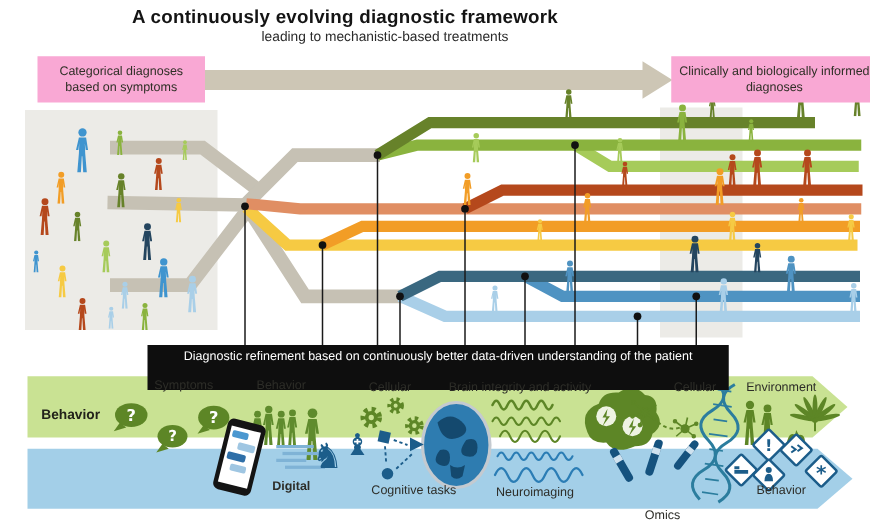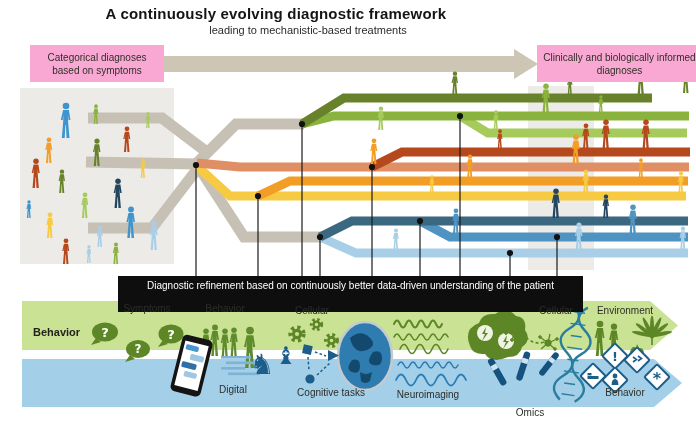--- a/index.html
+++ b/index.html
@@ -299,6 +299,7 @@
 <div class="ovl lbl" style="left:147px;top:303px;">Symptoms</div>
 <div class="ovl lbl" style="left:225px;top:303px;">Behavior</div>
 <div class="ovl lbl" style="left:312px;top:305px;">Cellular</div>
+<div class="ovl lbl" style="left:416px;top:305px;">Brain integrity and activity</div>
 <div class="ovl lbl" style="left:531px;top:305px;margin-left:25px;">Cellular</div>
 <div class="ovl lbl" style="left:625px;top:305px;">Environment</div>
 

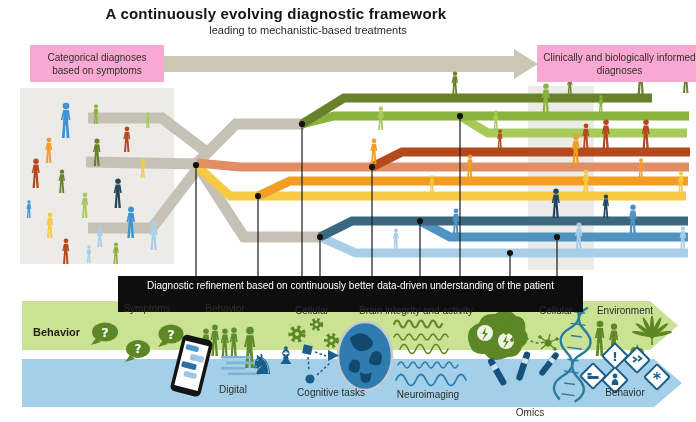--- a/index.html
+++ b/index.html
@@ -303,7 +303,7 @@
 <div class="ovl lbl" style="left:531px;top:305px;margin-left:25px;">Cellular</div>
 <div class="ovl lbl" style="left:625px;top:305px;">Environment</div>
 
-<div class="ovl lbl" style="left:233px;top:384px;">Digital</div>
+<div class="ovl lbl" style="left:233px;top:384px;font-weight:bold;">Digital</div>
 <div class="ovl lbl" style="left:331px;top:387px;text-align:right;">Cognitive tasks</div>
 <div class="ovl lbl" style="left:428px;top:389px;">Neuroimaging</div>
 <div class="ovl lbl" style="left:530px;top:387px;margin-top:20px;">Omics</div>

